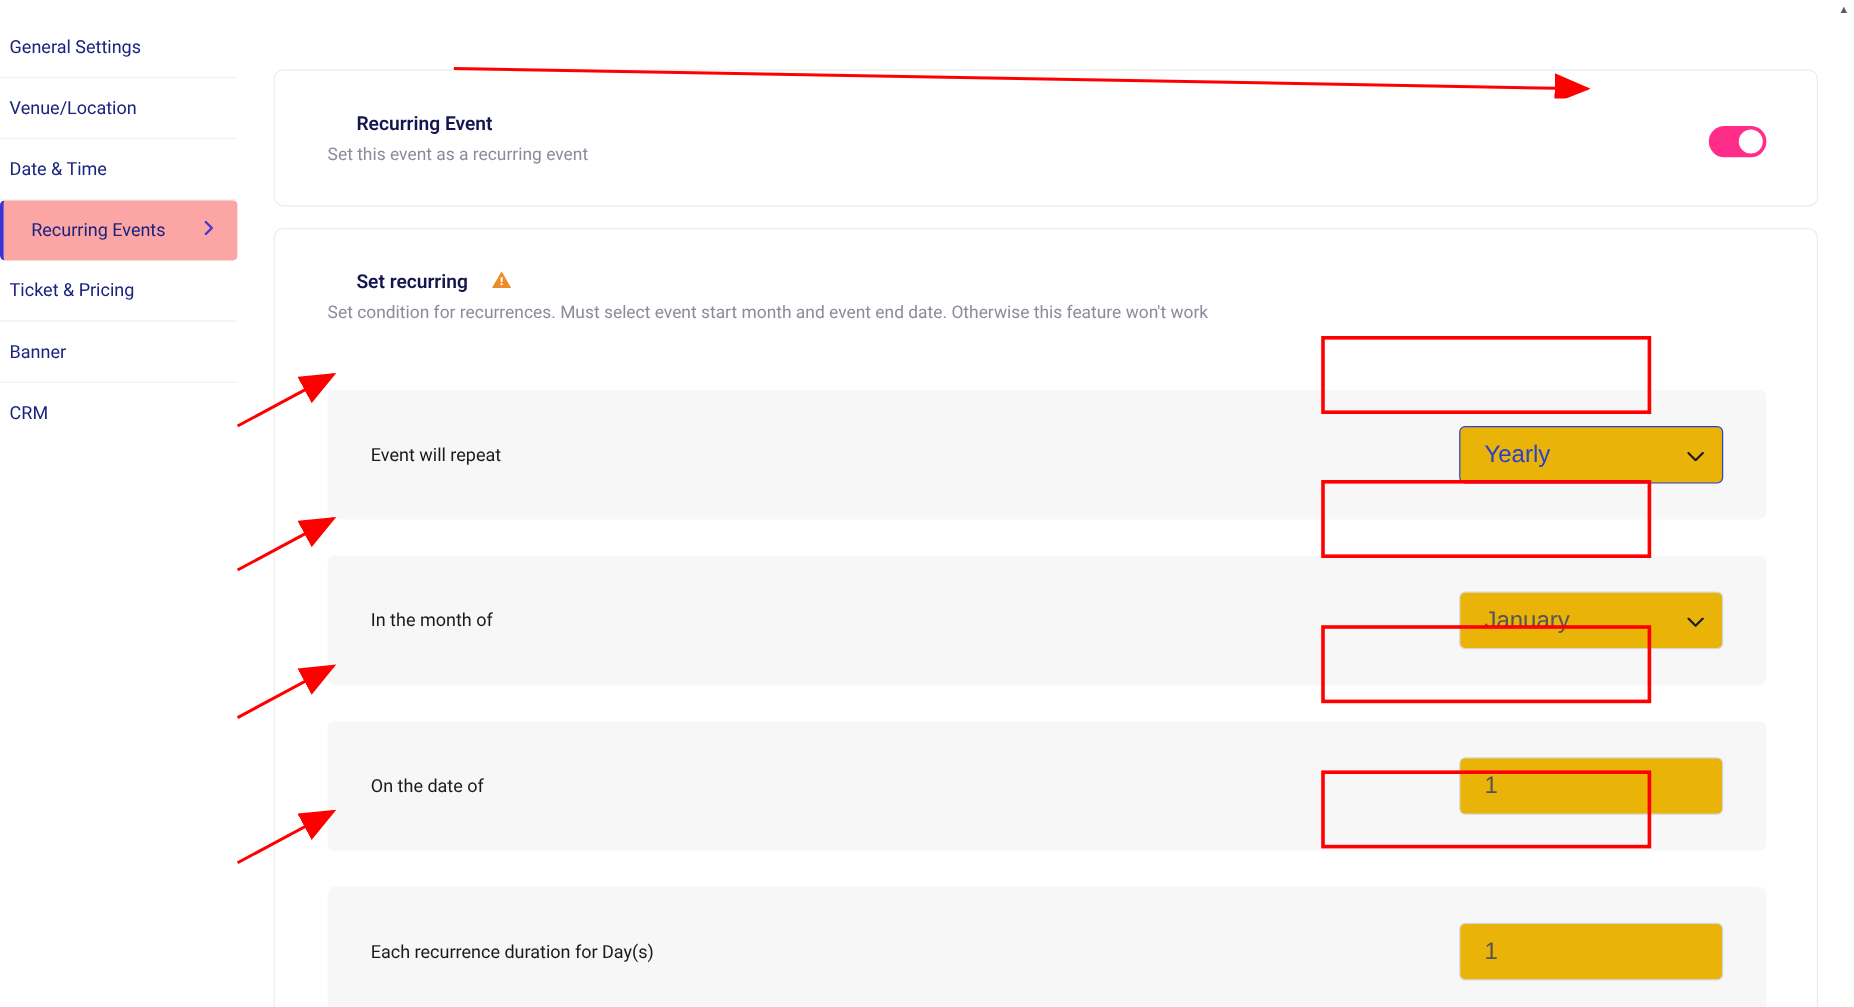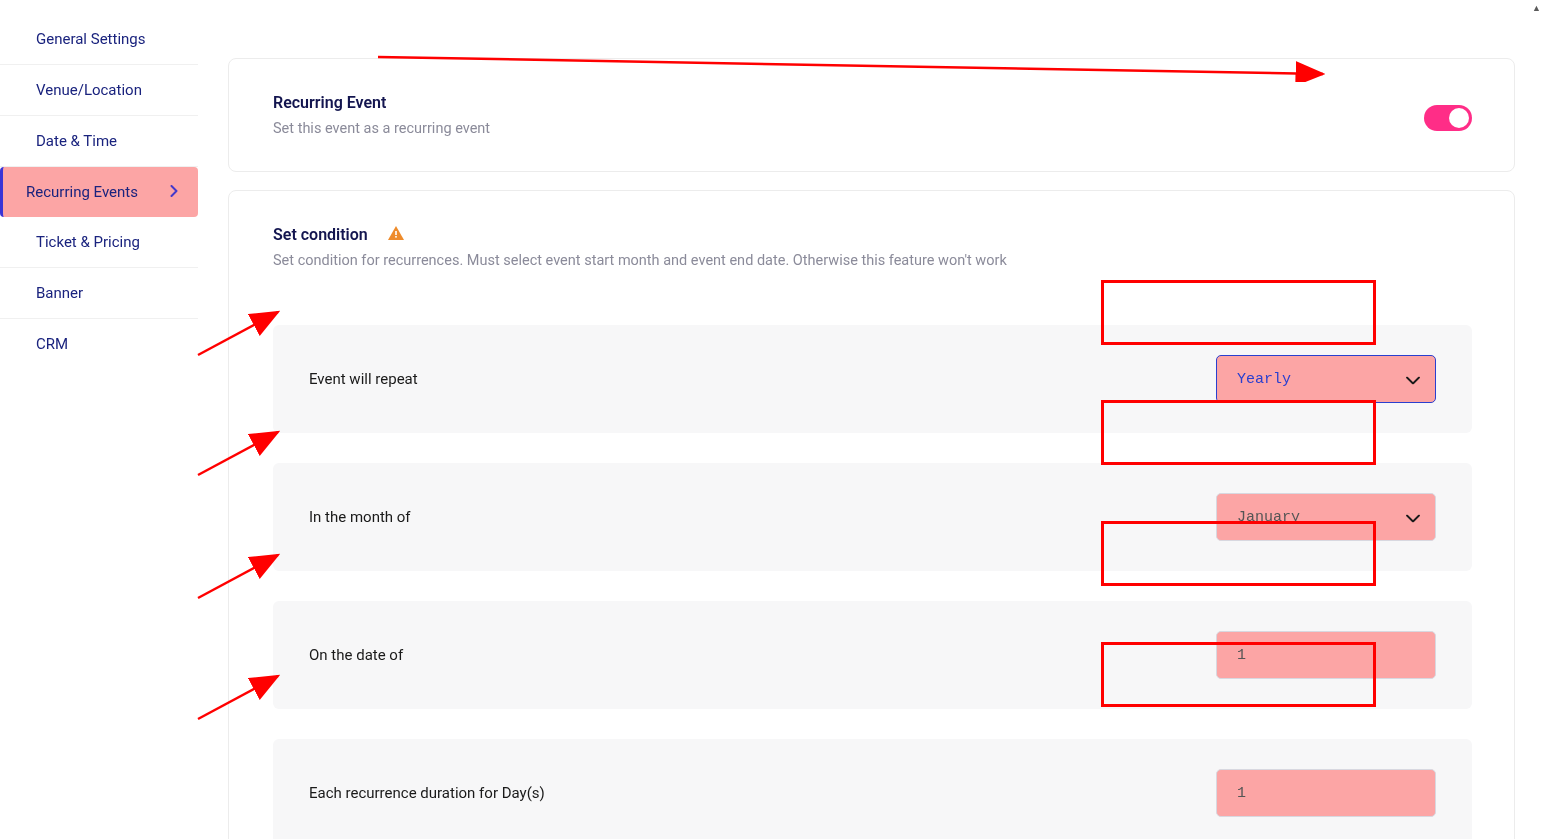--- a/index.html
+++ b/index.html
@@ -31,7 +31,7 @@
       display: flex;
       align-items: center;
       justify-content: space-between;
-      padding: 16px 20px 16px 36px;
+      padding: 16px 20px 16px 8px;
       font-size: 15px;
       color: #1a237e;
       cursor: pointer;

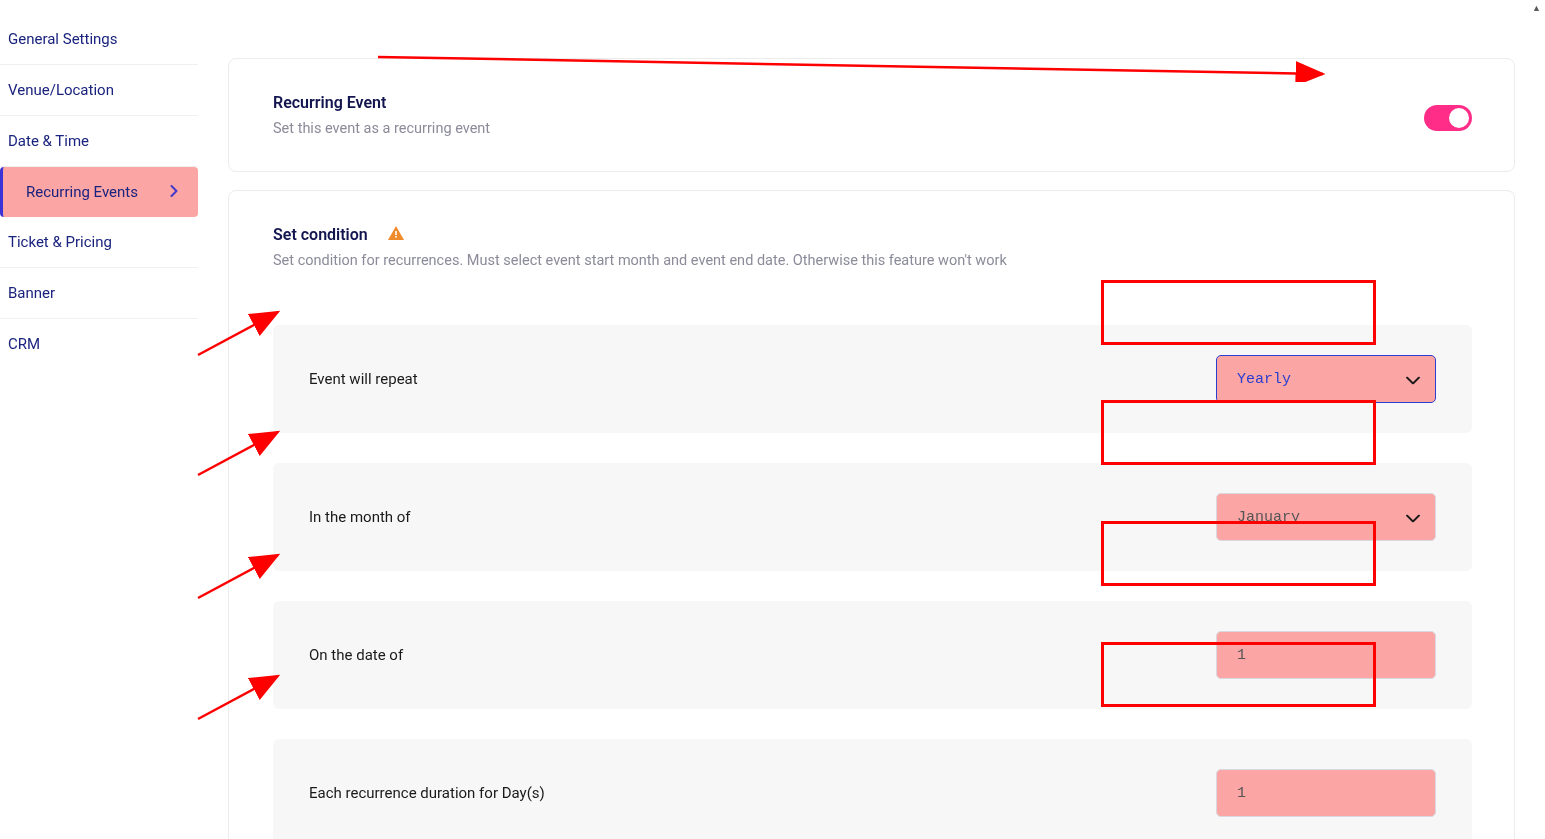--- a/index.html
+++ b/index.html
@@ -76,6 +76,7 @@
       font-weight: 600;
       color: #13154f;
       margin-bottom: 8px;
+      margin-left: 24px;
     }
     .section-subtitle {
       font-size: 14.5px;

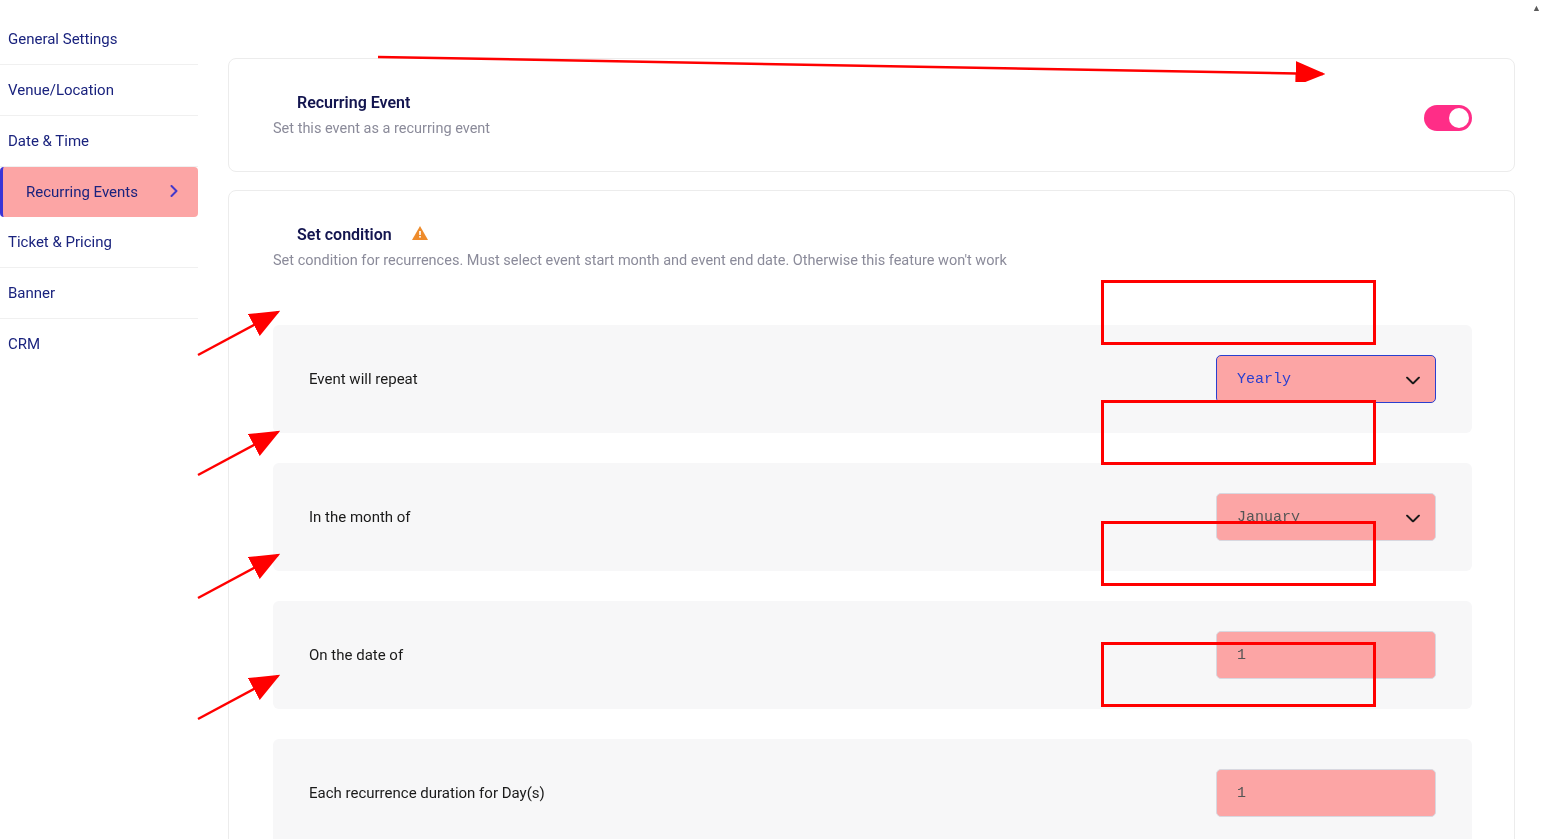--- a/index.html
+++ b/index.html
@@ -228,7 +228,7 @@
   <div class="card" style="padding-bottom: 10px;">
     <div class="card-inner">
       <div class="set-title-row">
-        <div class="section-title" style="margin-bottom:0">Set condition</div>
+        <div class="section-title" style="margin-bottom:0">Set recurring</div>
         <span class="warning-icon">
           <svg width="16" height="14" viewBox="0 0 16 14" fill="#ee8b2b">
               <path d="M8 0L16 14H0L8 0Z"></path>

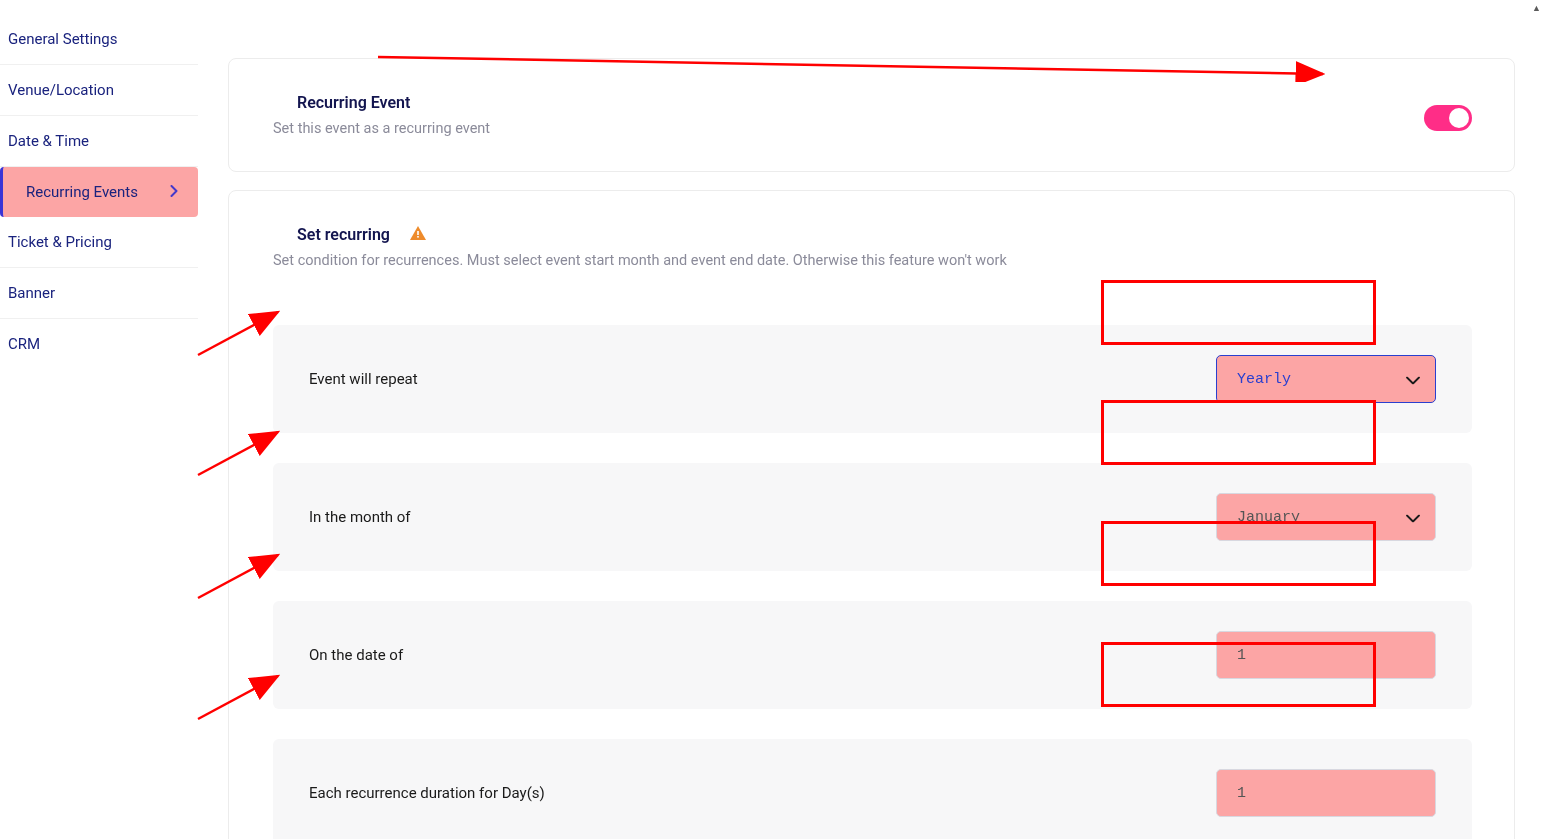--- a/index.html
+++ b/index.html
@@ -133,16 +133,16 @@
     .select-box, .input-box {
       width: 220px;
       height: 48px;
-      background: #fca5a5;
+      background: #eab308;
       border: 1px solid #d8d8e0;
       border-radius: 5px;
       padding: 0 40px 0 20px;
-      font-size: 15px;
+      font-size: 20px;
       color: #555;
       appearance: none;
       outline: none;
       cursor: pointer;
-      font-family: Liberation Mono, monospace;
+      font-family: Liberation Sans, sans-serif;
     }
     .select-box.active-outline {
       border: 1.5px solid #2a3fcf;

